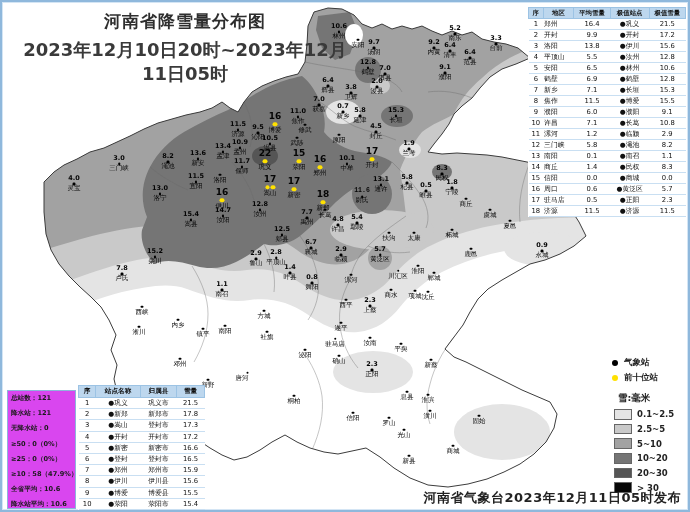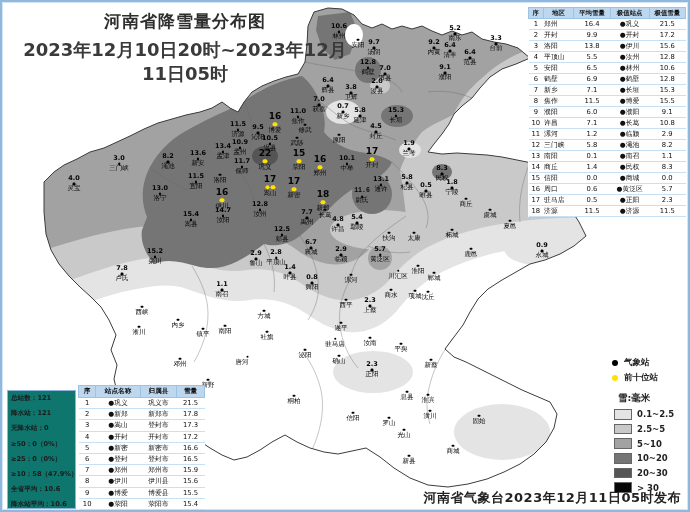--- a/index.html
+++ b/index.html
@@ -678,7 +678,7 @@
         </div>
         <div class="name">新野</div>
       </div>
-      <div class="st" style="left: 240px; top: 358px; align-items: flex-end;">
+      <div class="st" style="left: 240px; top: 374px; align-items: flex-end;">
         <div class="dots">
           <span class="dot"></span>
         </div>

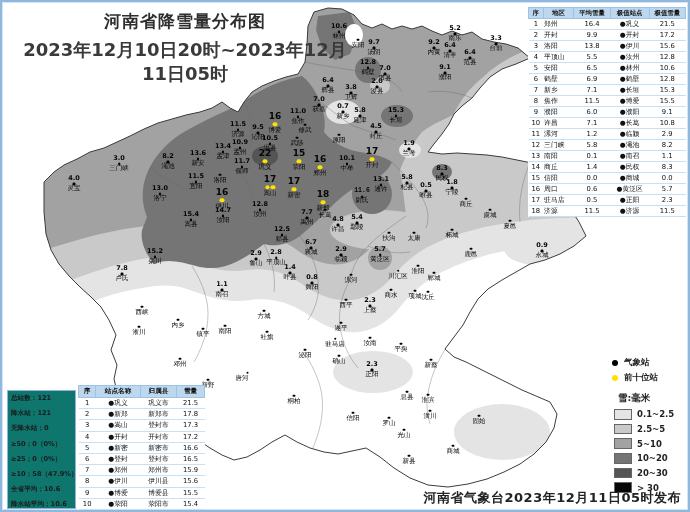--- a/index.html
+++ b/index.html
@@ -15,7 +15,7 @@
   .region-table td{border-bottom:1px solid #c9dff2;padding:0 1px;height:8.6px;text-align:center;white-space:nowrap;}
   .region-table td.l{text-align:left;}
   
-  .stats-panel{position:absolute;left:5px;top:388px;width:69px;height:119px;background:#0f766e;border:1px solid #8eb4dc;z-index:10;box-sizing:border-box;padding:3px 2px 0 3px;}
+  .stats-panel{position:absolute;left:5px;top:388px;width:69px;height:119px;background:#d946ef;border:1px solid #8eb4dc;z-index:10;box-sizing:border-box;padding:3px 2px 0 3px;}
   .stats-panel .line{font-size:6.6px;font-weight:bold;color:#1a1a1a;margin-bottom:6.2px;white-space:nowrap;}
   
   .station-table{position:absolute;left:76px;top:383px;width:127px;border-collapse:collapse;z-index:10;background:#fff;font-size:6.8px;color:#111;}

